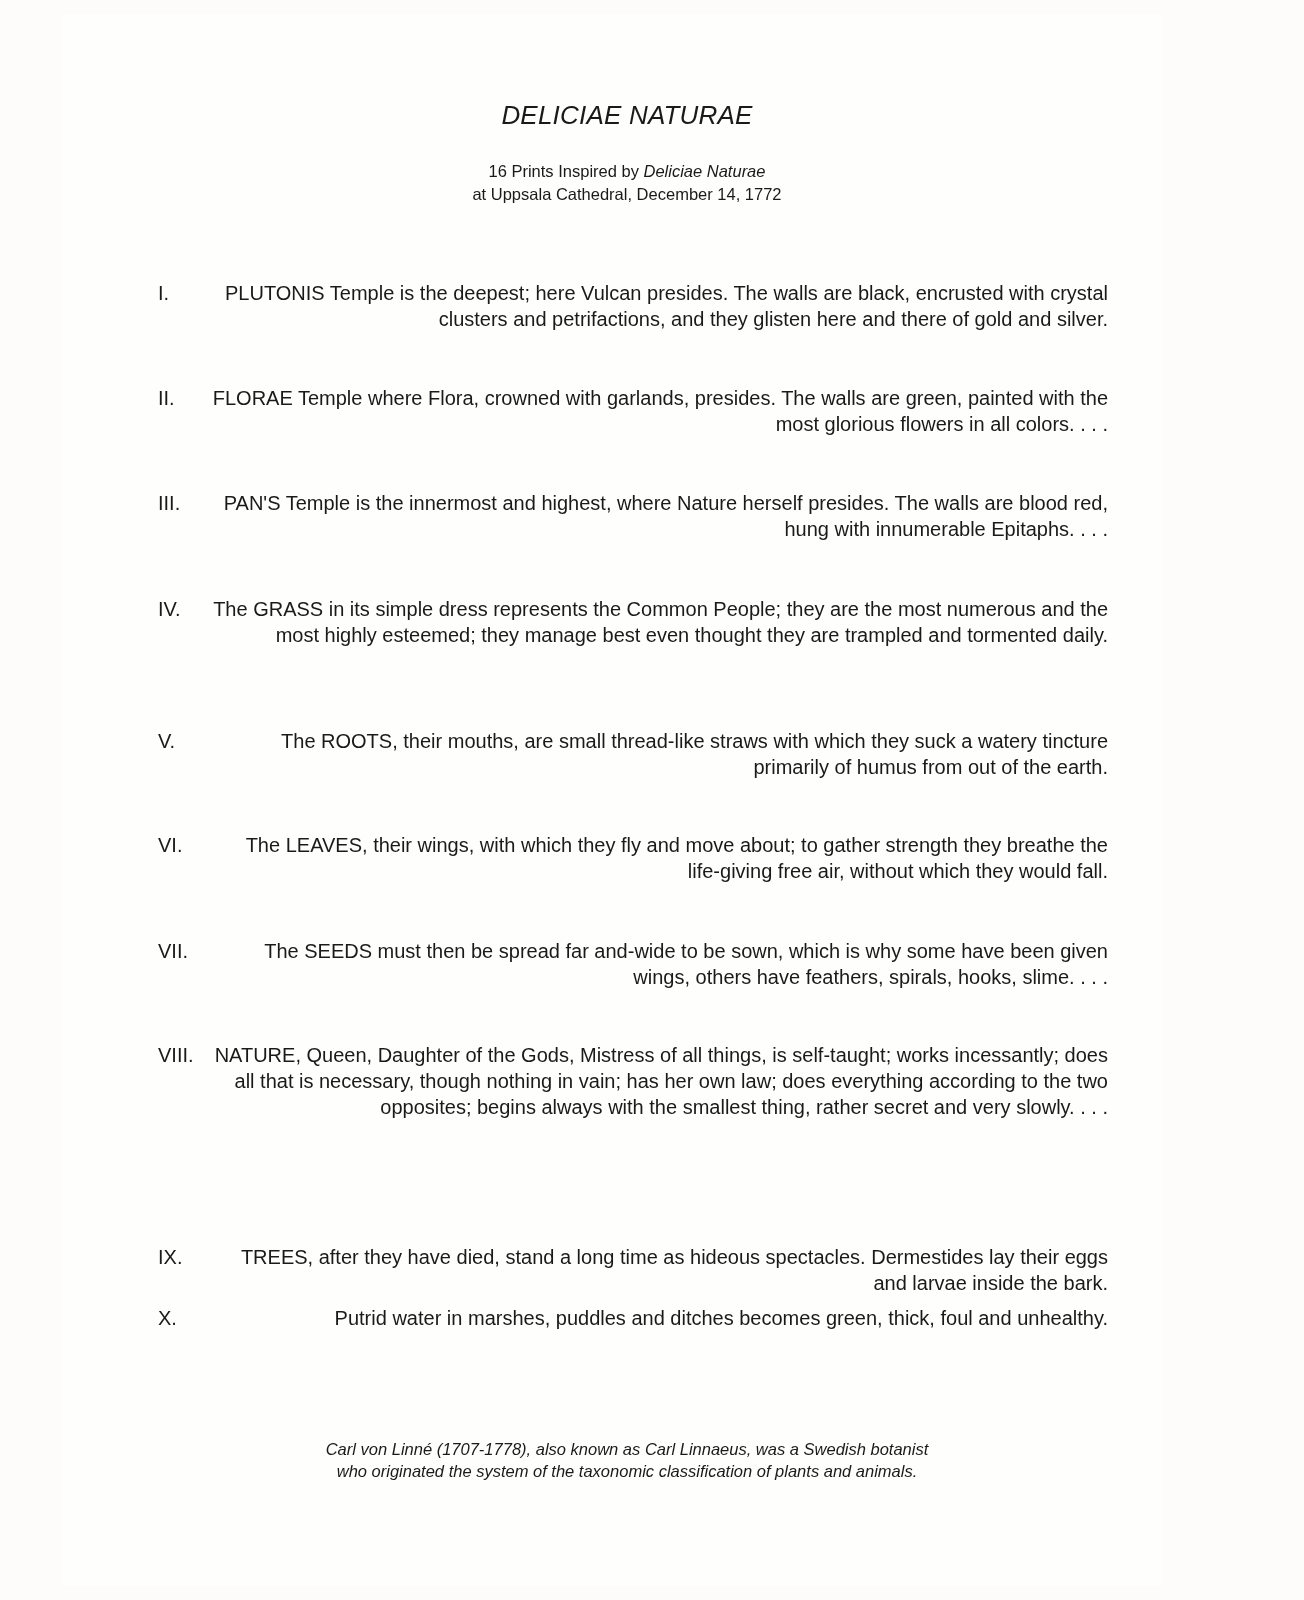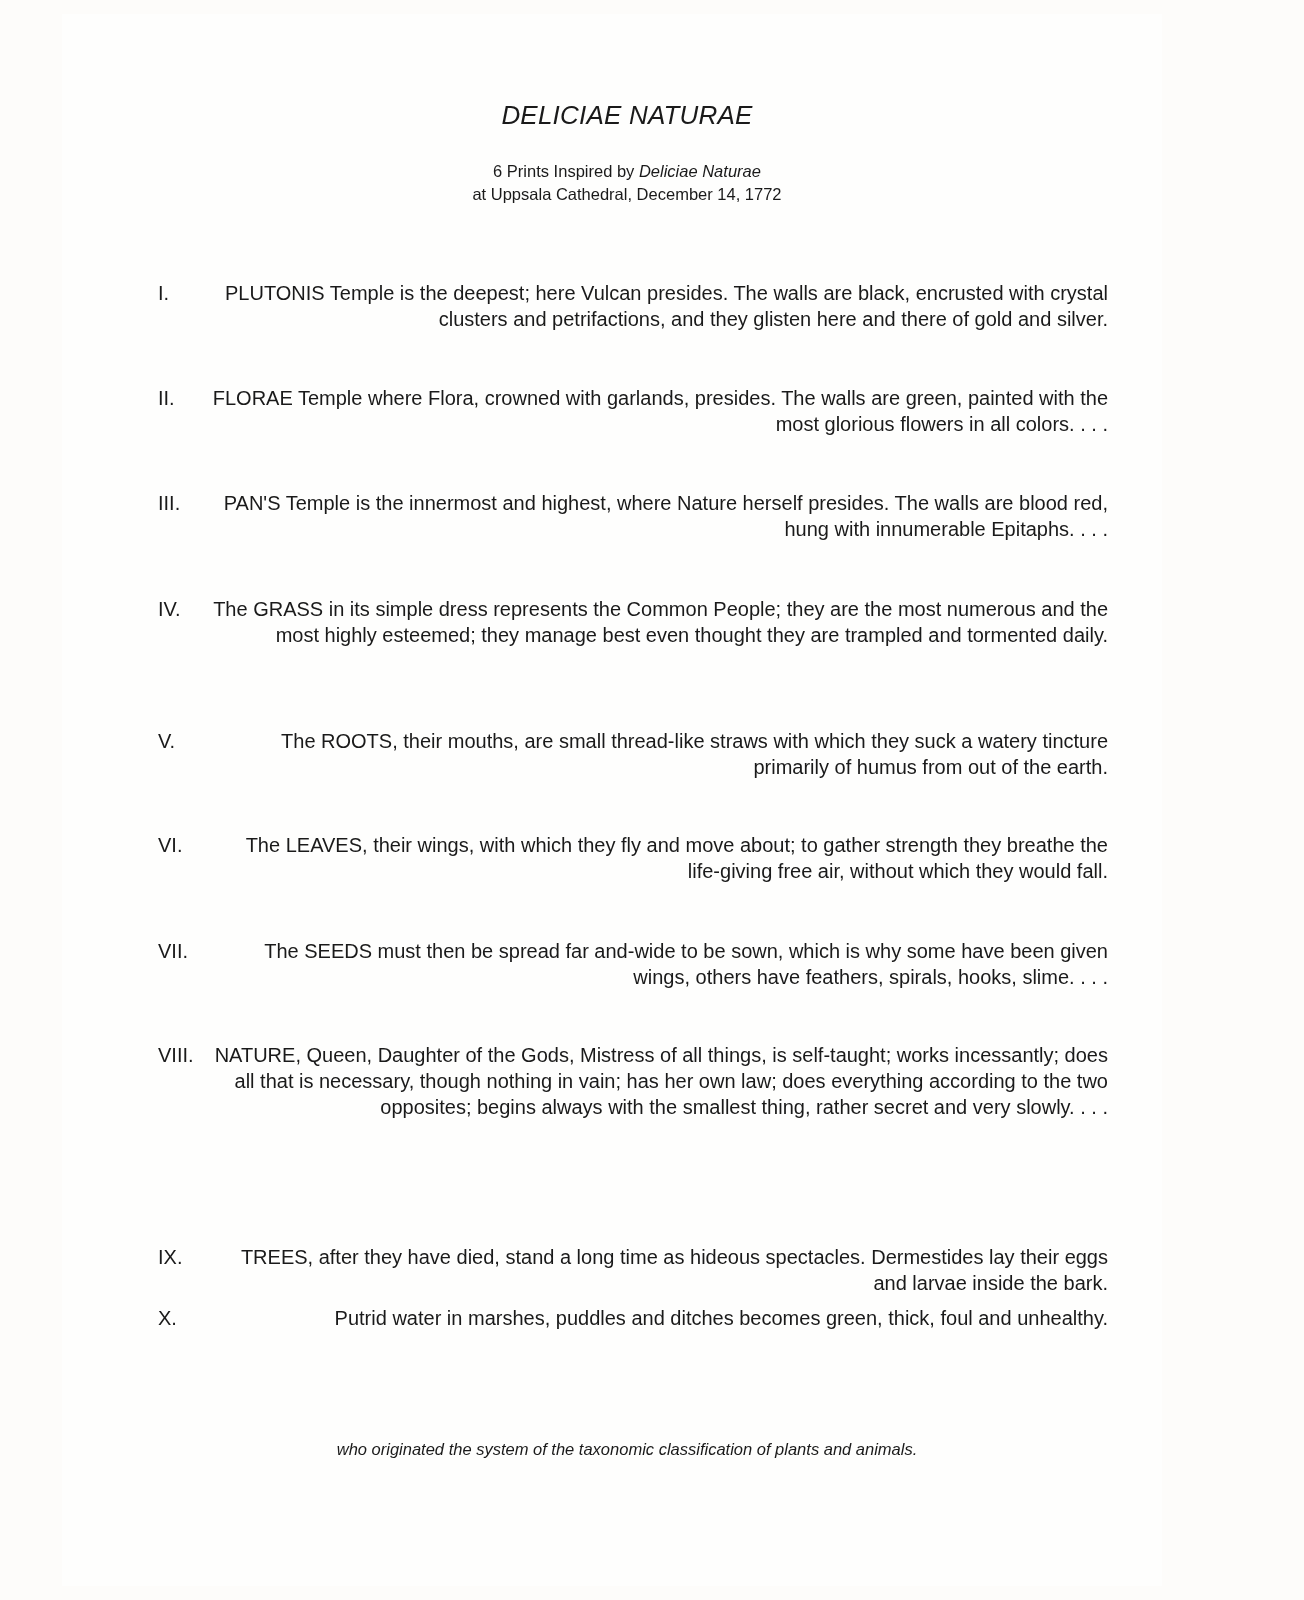--- a/index.html
+++ b/index.html
@@ -43,7 +43,7 @@
 
 <div class="subtitle">
   <div>
-    <span>6 Prints Inspired by </span><em>Deliciae Naturae</em>
+    <span>16 Prints Inspired by </span><em>Deliciae Naturae</em>
   </div>
   <div>at Uppsala Cathedral, December 14, 1772</div>
 </div>

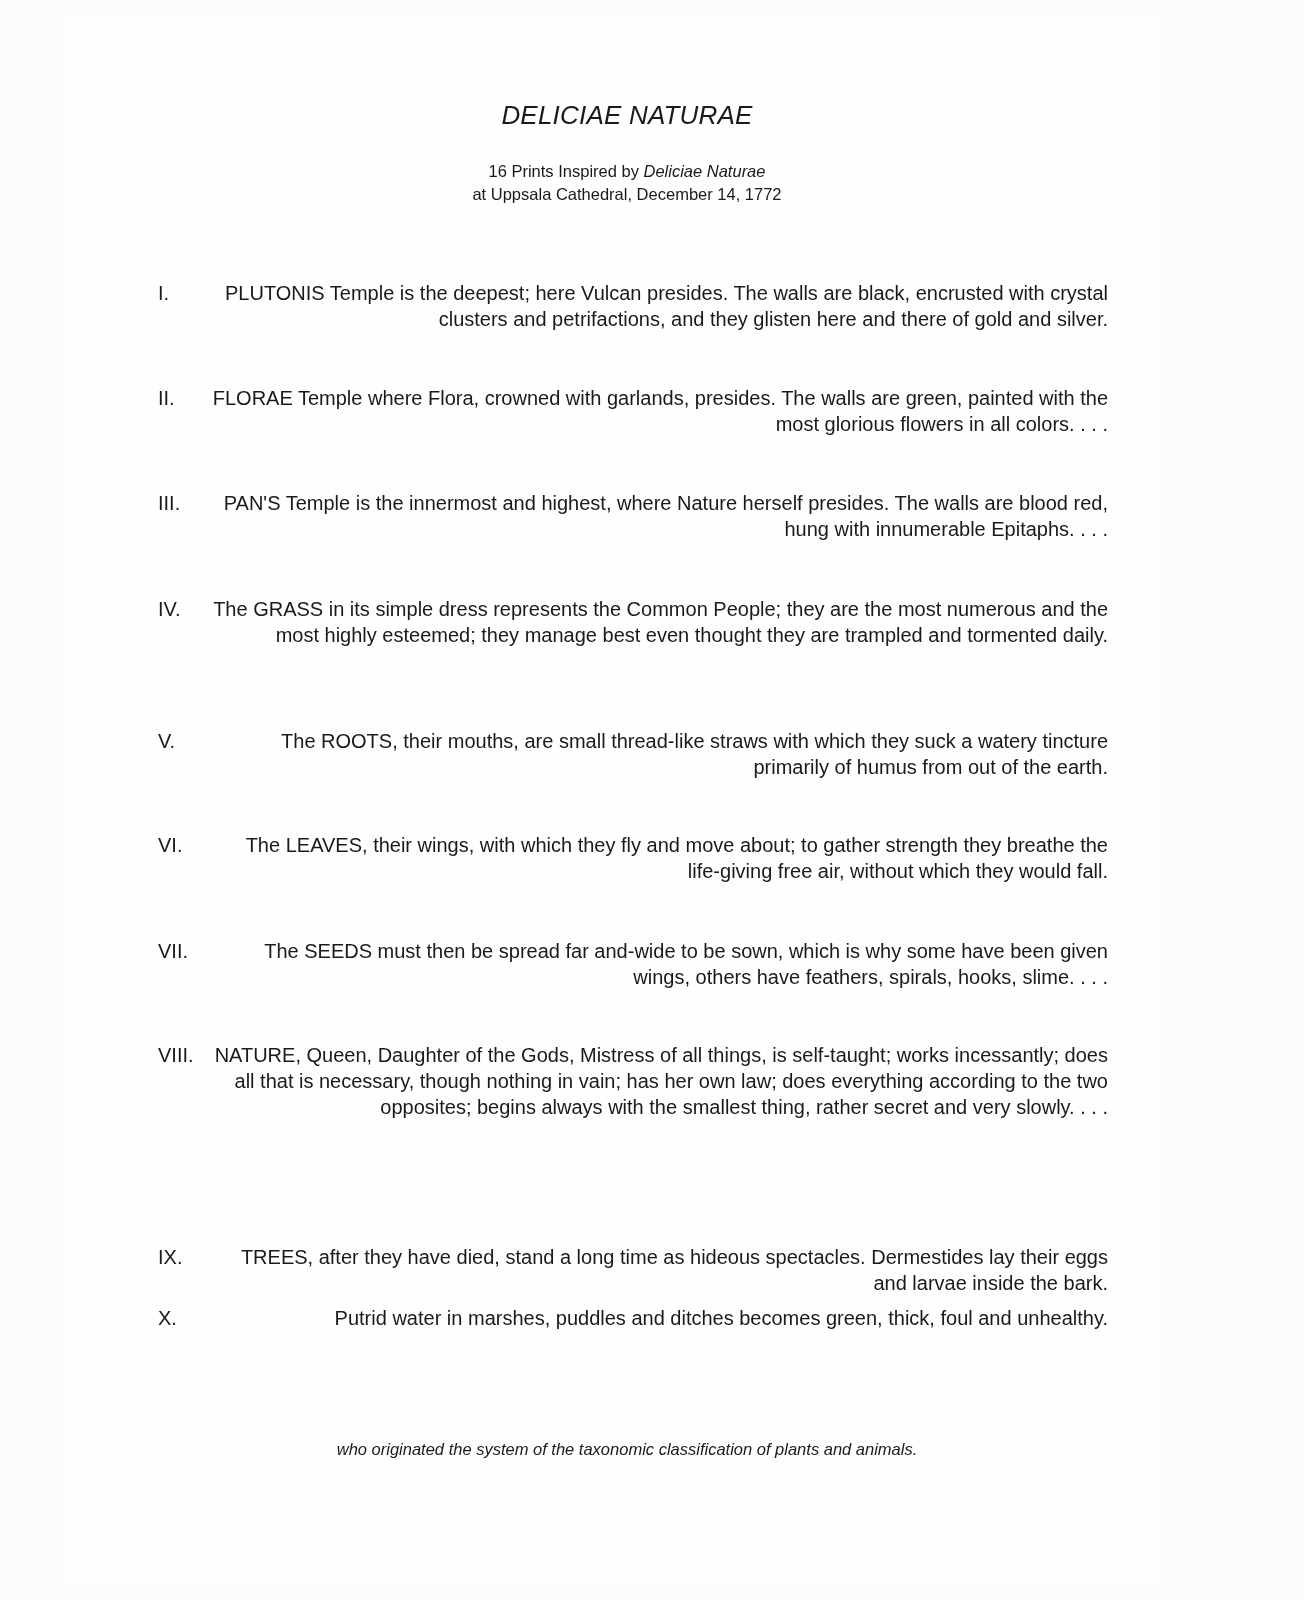--- a/index.html
+++ b/index.html
@@ -92,6 +92,7 @@
 </div>
 
 <div class="footer">
+  <div>Carl von Linné (1707-1778), also known as Carl Linnaeus, was a Swedish botanist</div>
   <div>who originated the system of the taxonomic classification of plants and animals.</div>
 </div>
 

